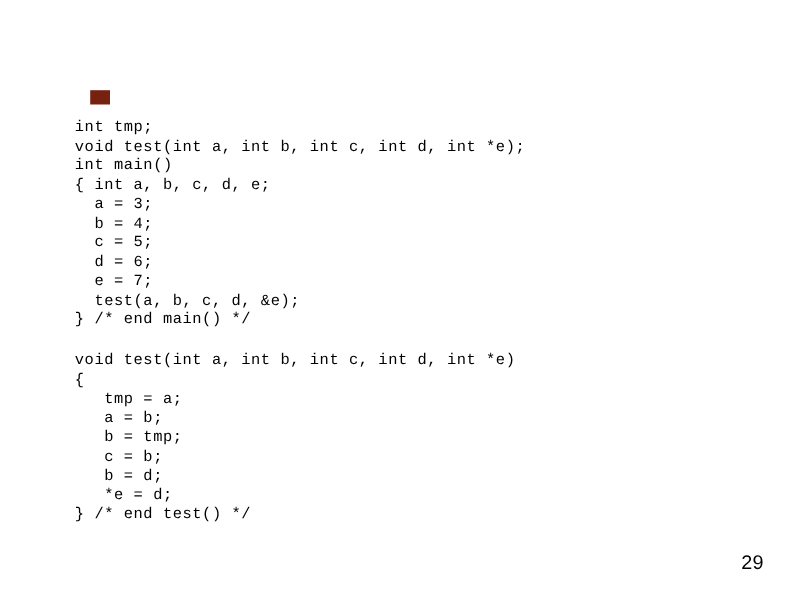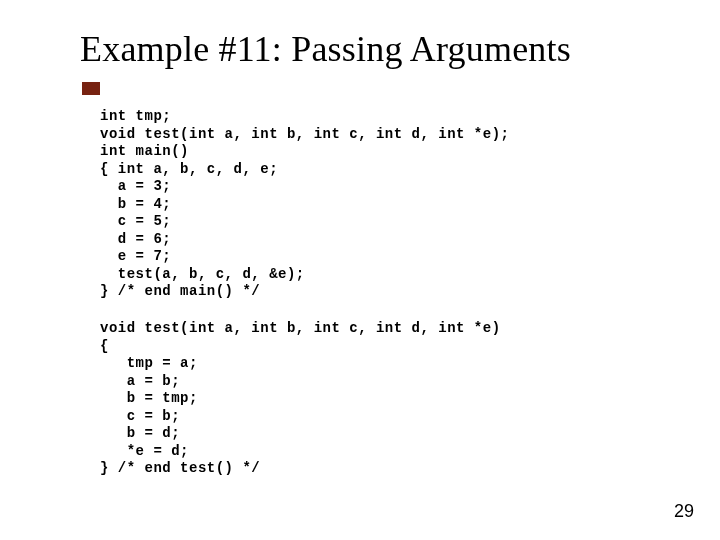--- a/index.html
+++ b/index.html
@@ -60,7 +60,6 @@
 
 <div class="slide">
 
-  <div class="title">Example #11: Passing Arguments</div>
 
   <div class="accent-box"></div>
 

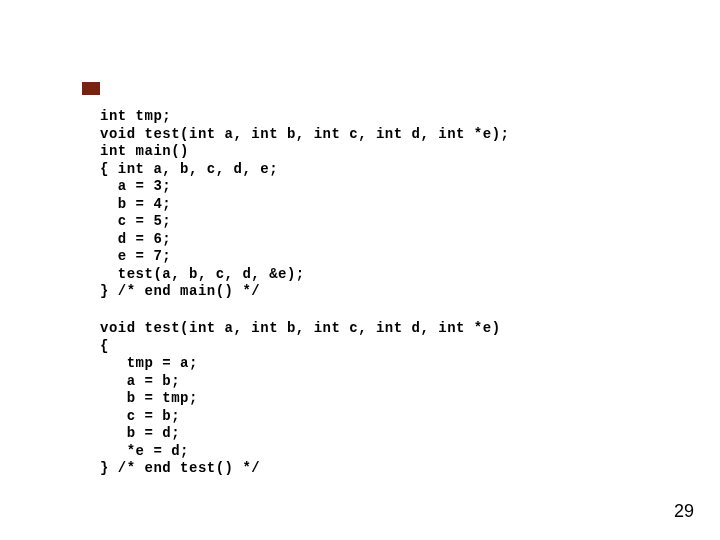--- a/index.html
+++ b/index.html
@@ -36,11 +36,11 @@
   }
   .code-block {
     position: absolute;
-    left: 100px;
+    left: 68px;
     white-space: pre;
     font-family: "Courier New", Courier, monospace;
     font-size: 14px;
-    font-weight: bold;
+    font-weight: normal;
     line-height: 1.25;
     letter-spacing: 0.5px;
   }

